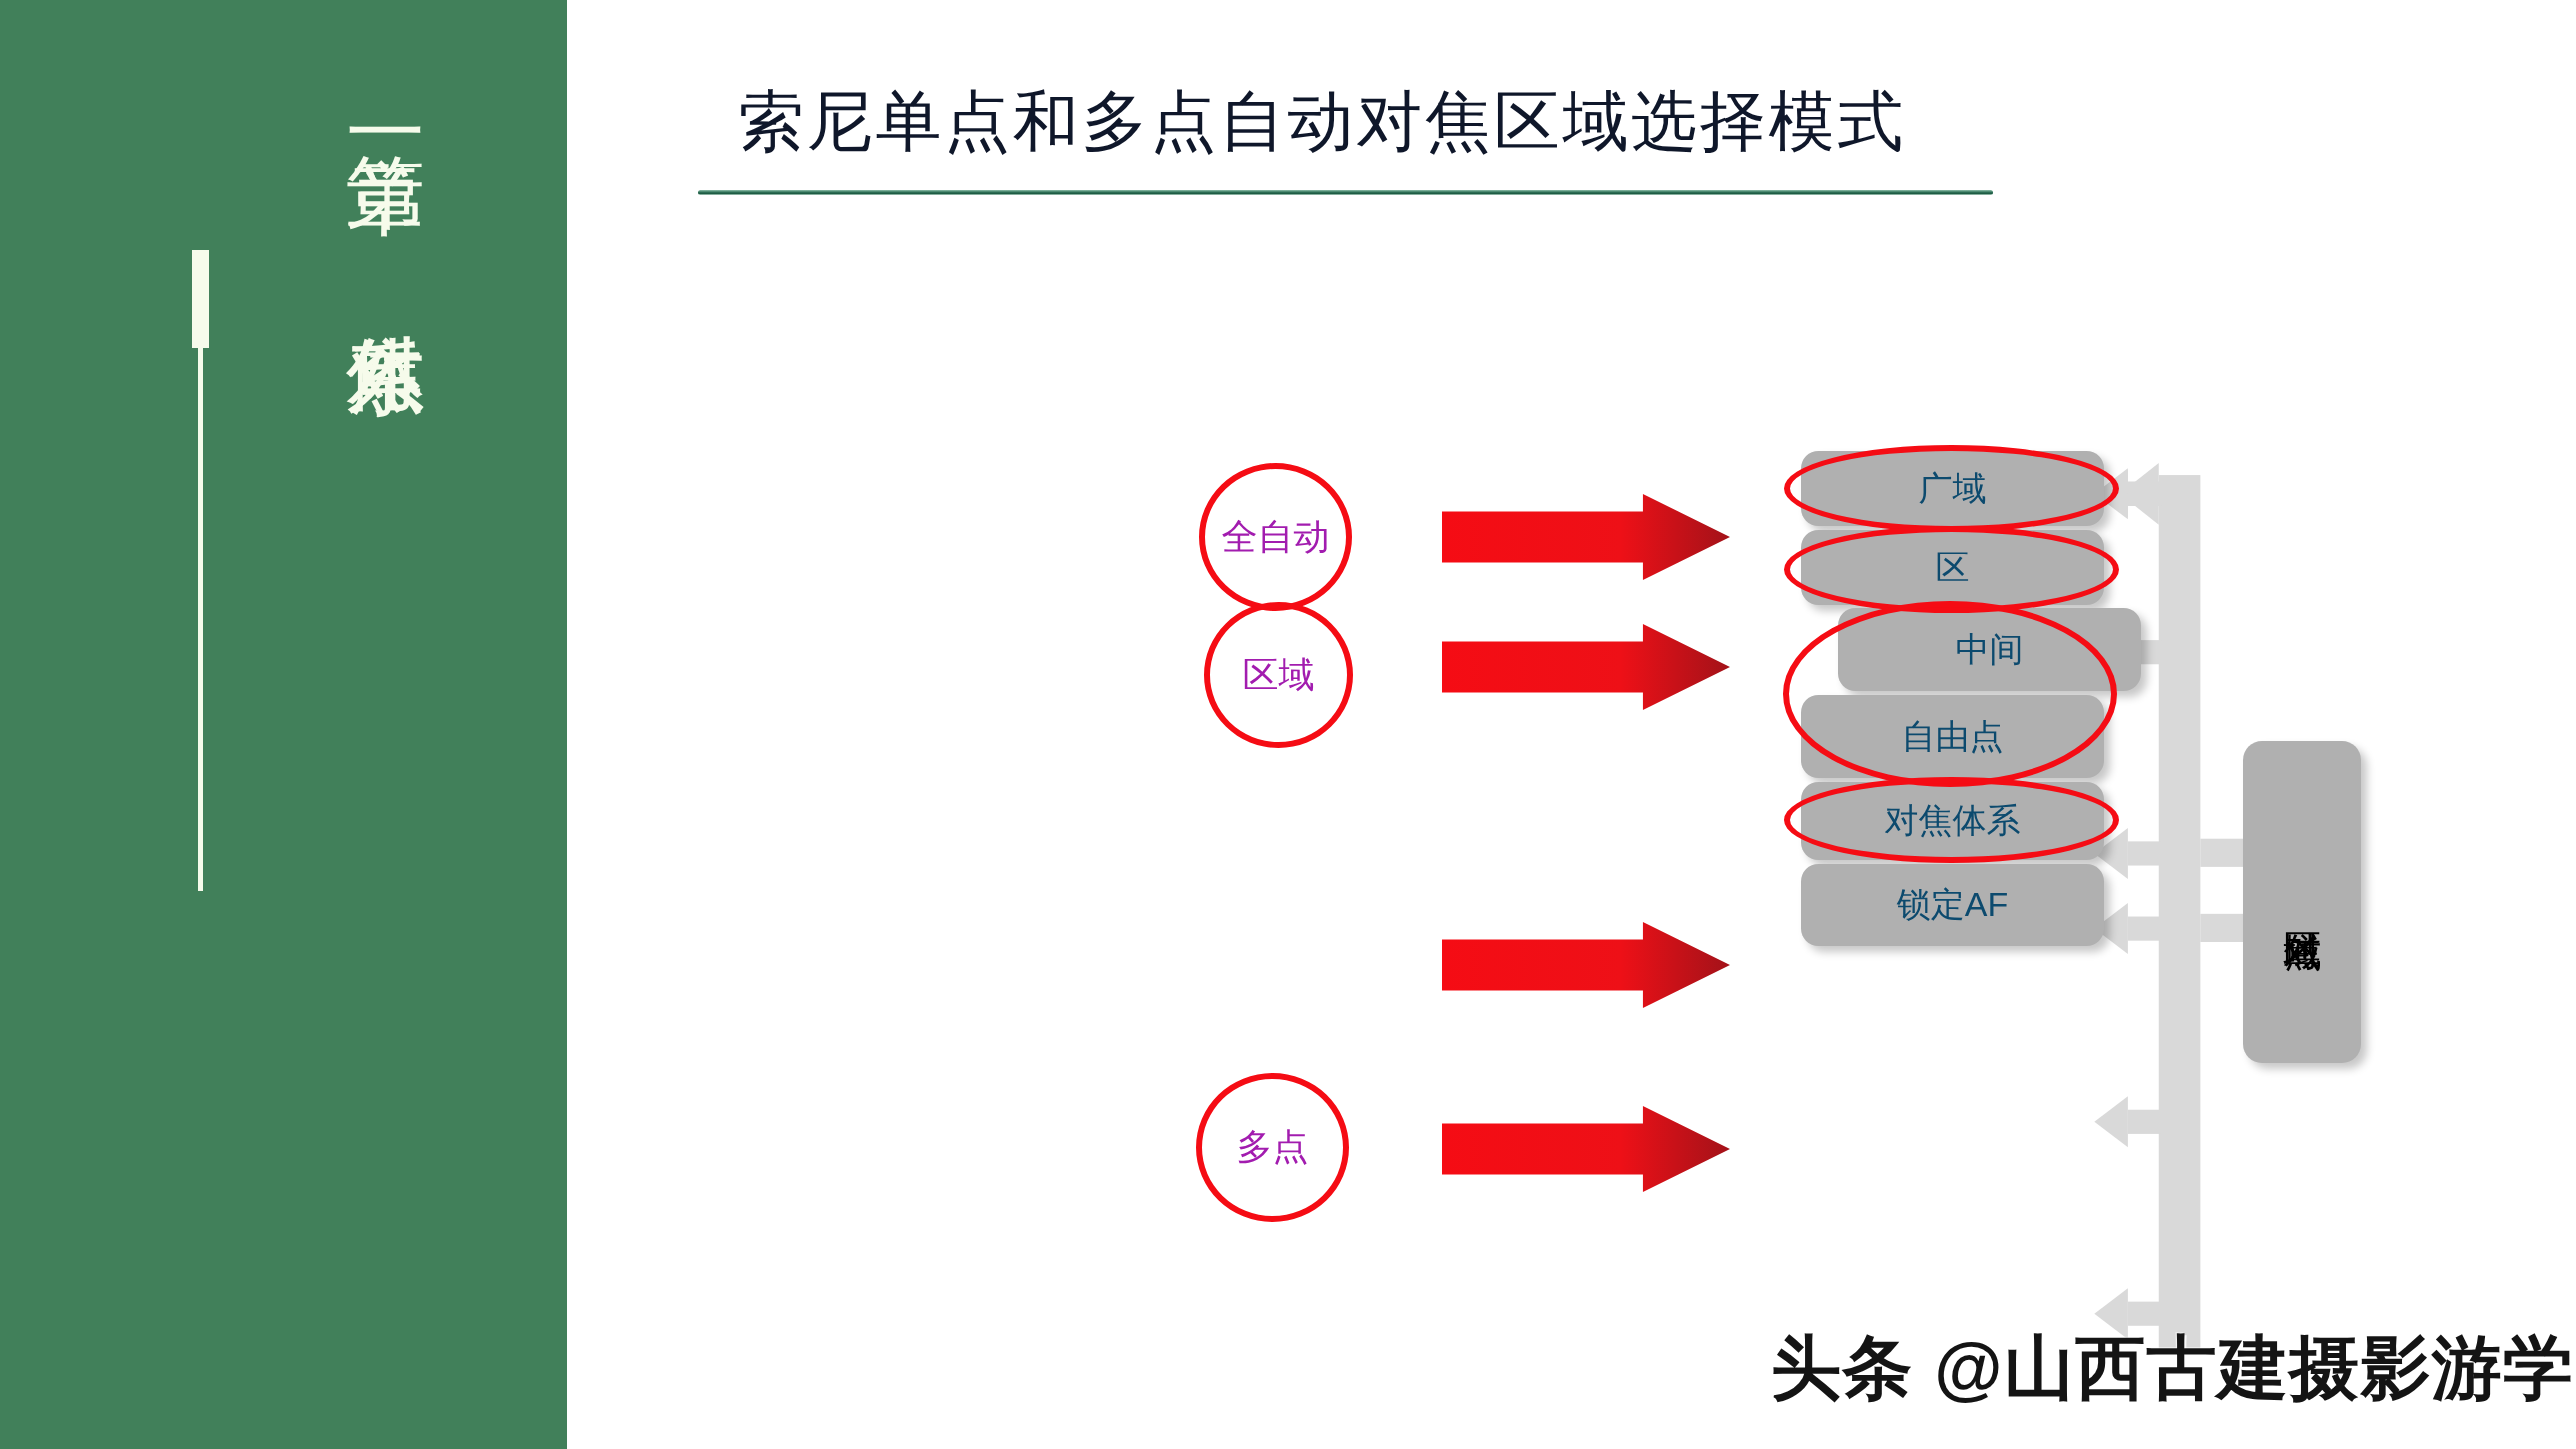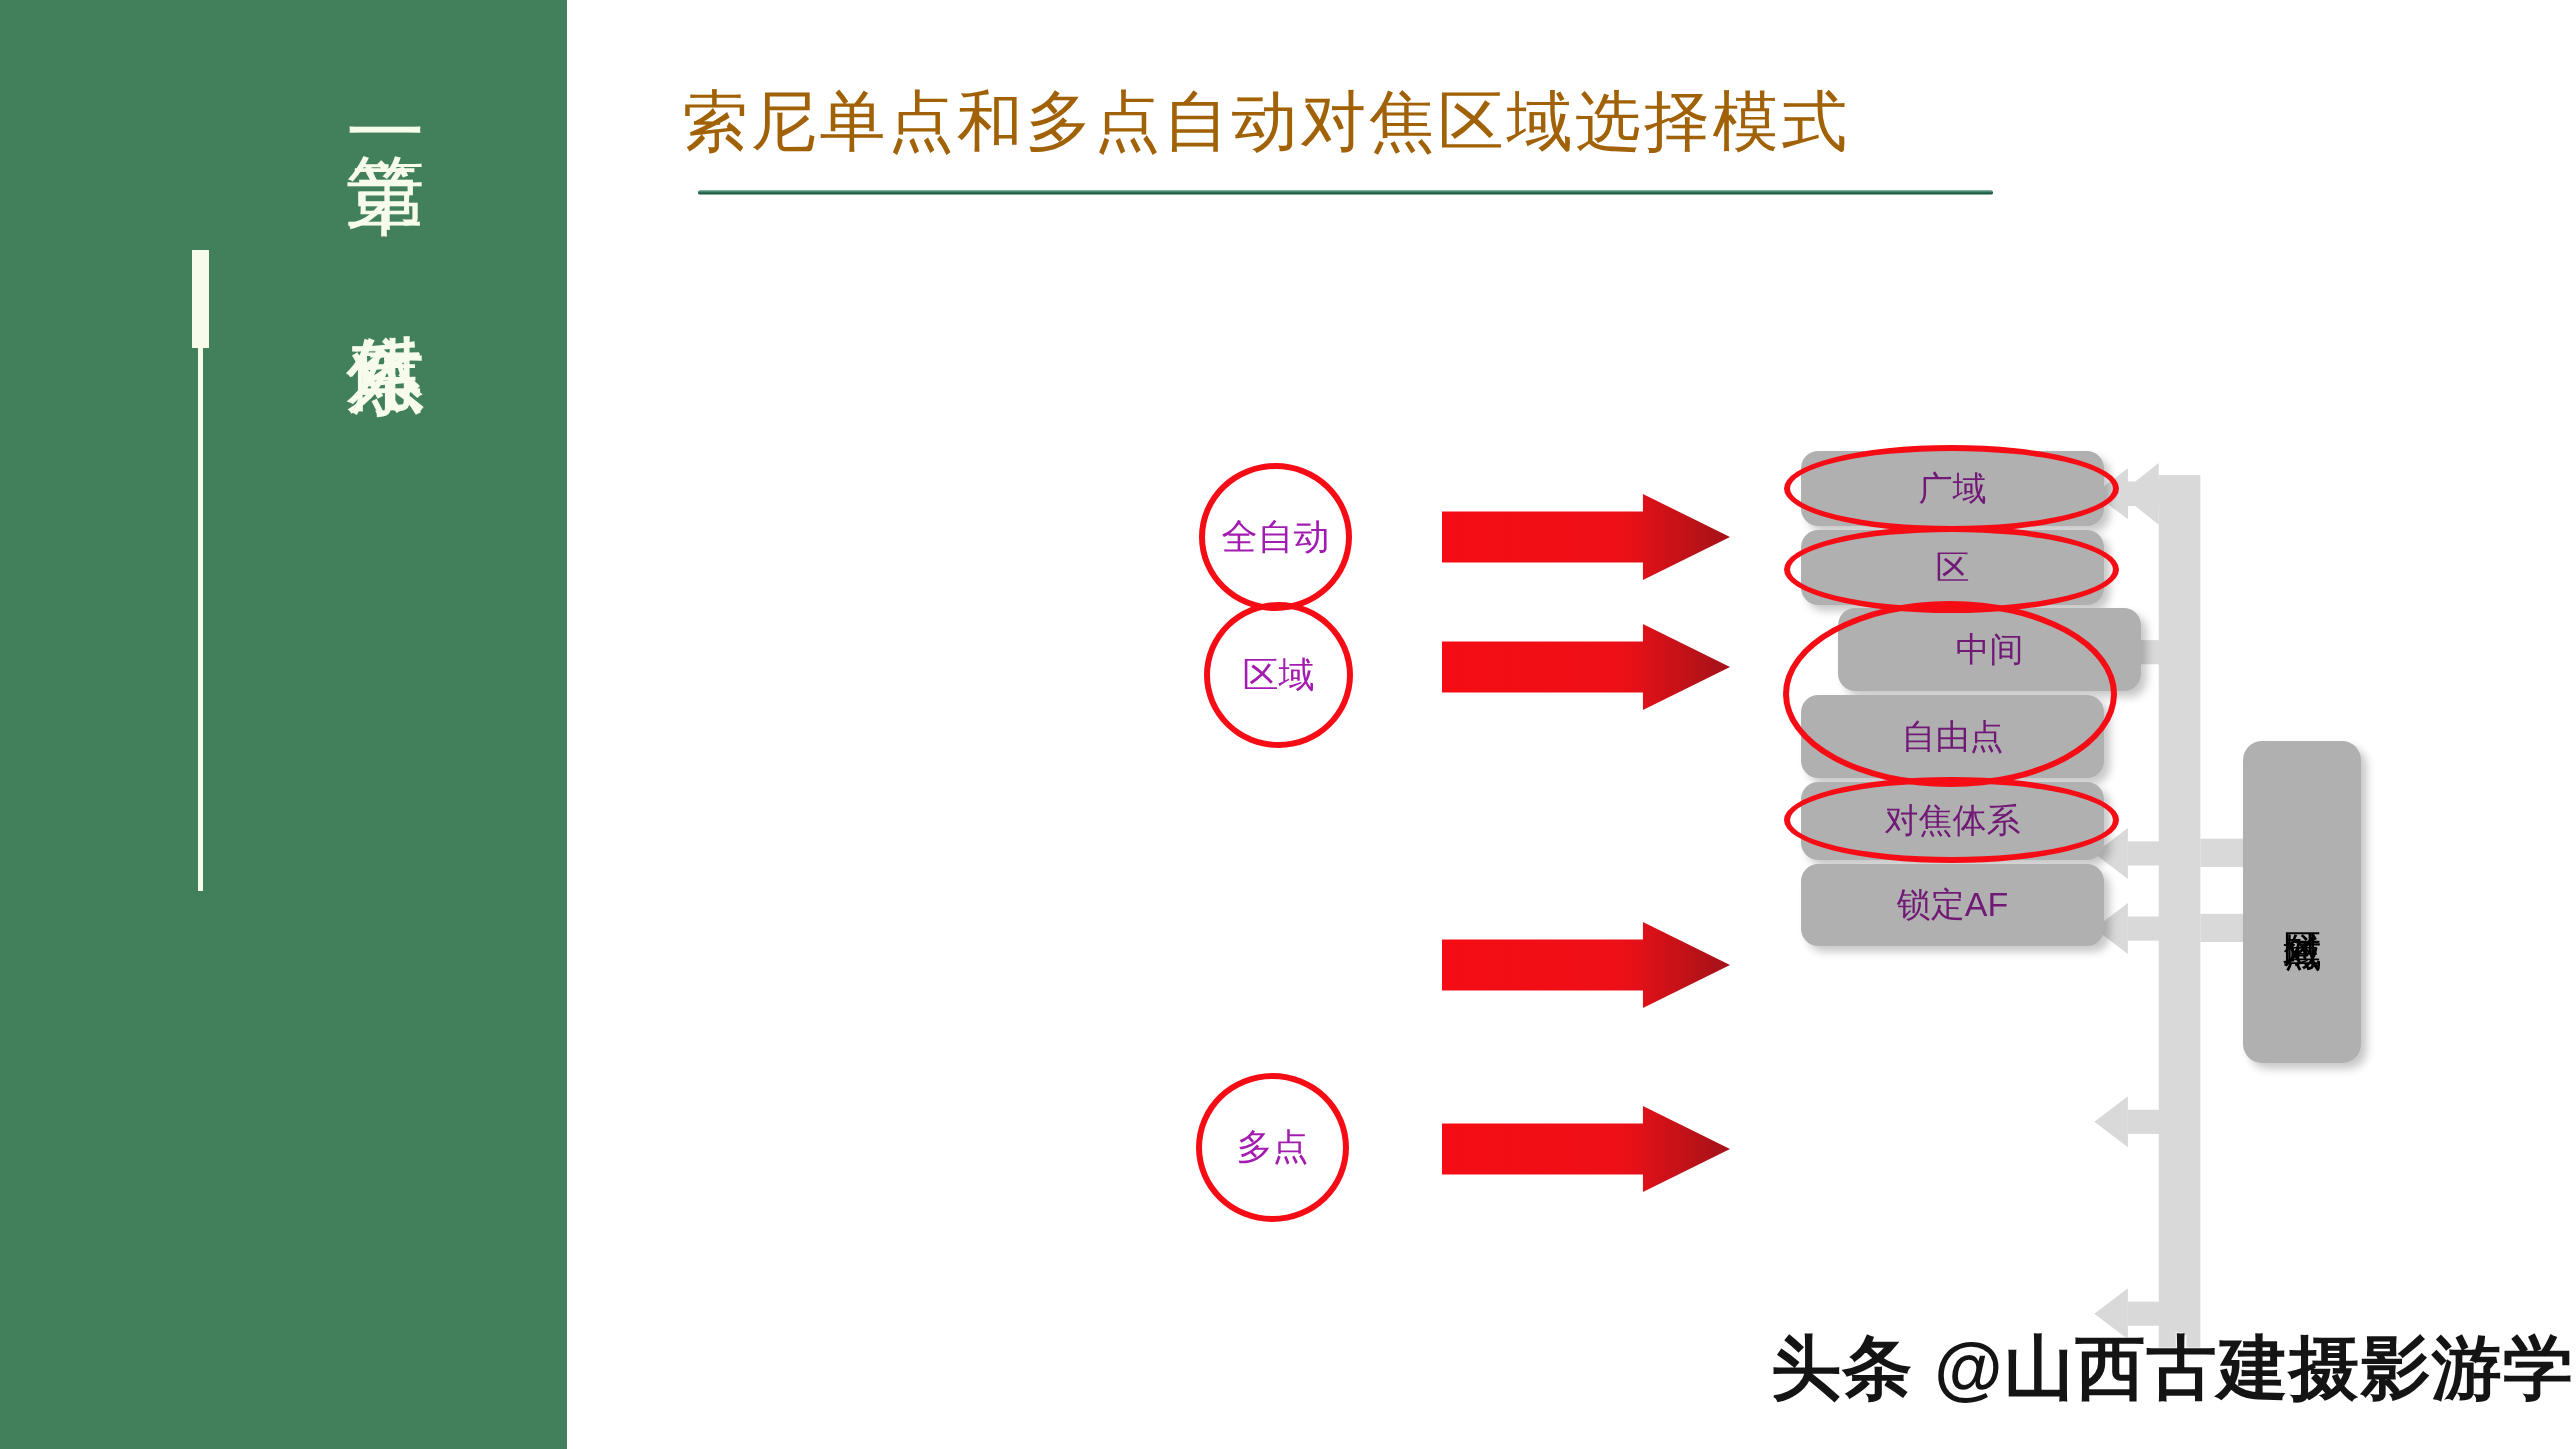--- a/index.html
+++ b/index.html
@@ -39,10 +39,10 @@
 
   
   .title{
-    position:absolute;left:682px;top:77px;
+    position:absolute;left:738px;top:77px;
     font-family:Liberation Serif, serif;
     font-size:66px;
-    color:#a16207;
+    color:#0f172a;
     letter-spacing:2.7px;
     white-space:nowrap;
   }

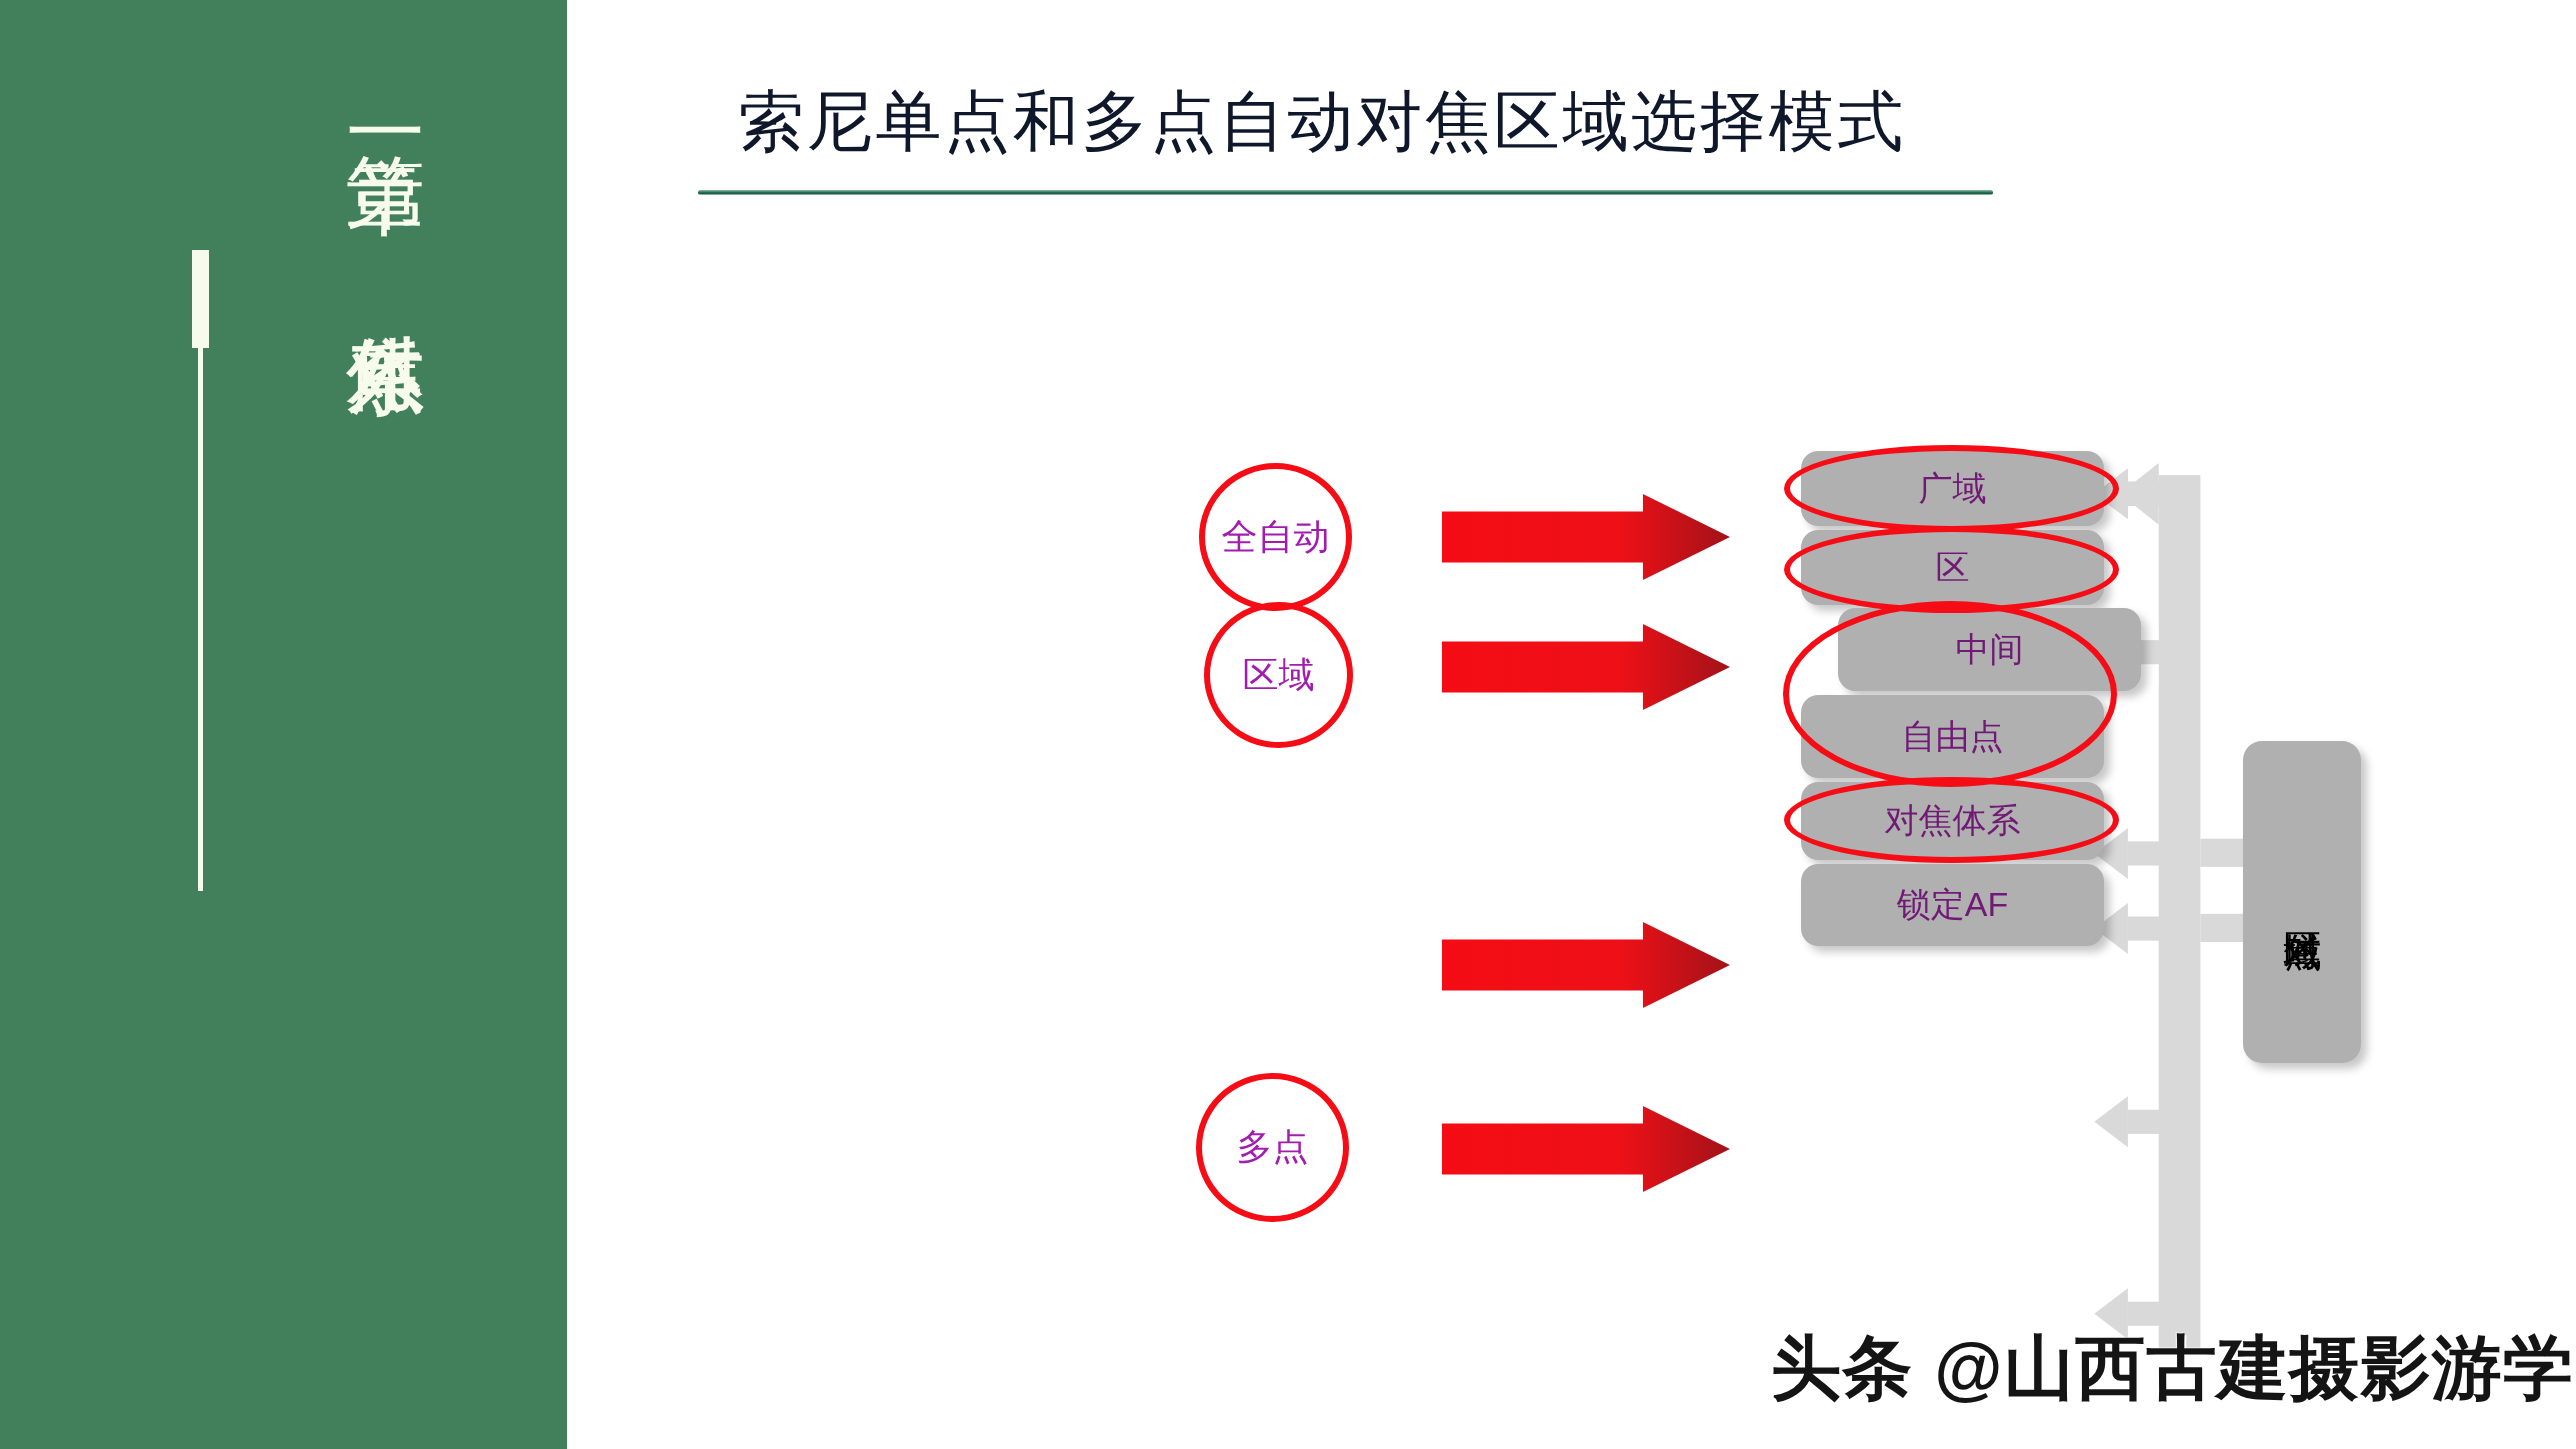--- a/index.html
+++ b/index.html
@@ -80,7 +80,7 @@
     border-radius:17.4px;
     box-shadow:6px 6px 8px rgba(0,0,0,0.22);
     display:flex;align-items:center;justify-content:center;
-    color:#701a75;
+    color:#0c4a6e;
     font-size:34px;
     font-family:"Liberation Sans","DejaVu Sans",sans-serif;
     box-sizing:border-box;

